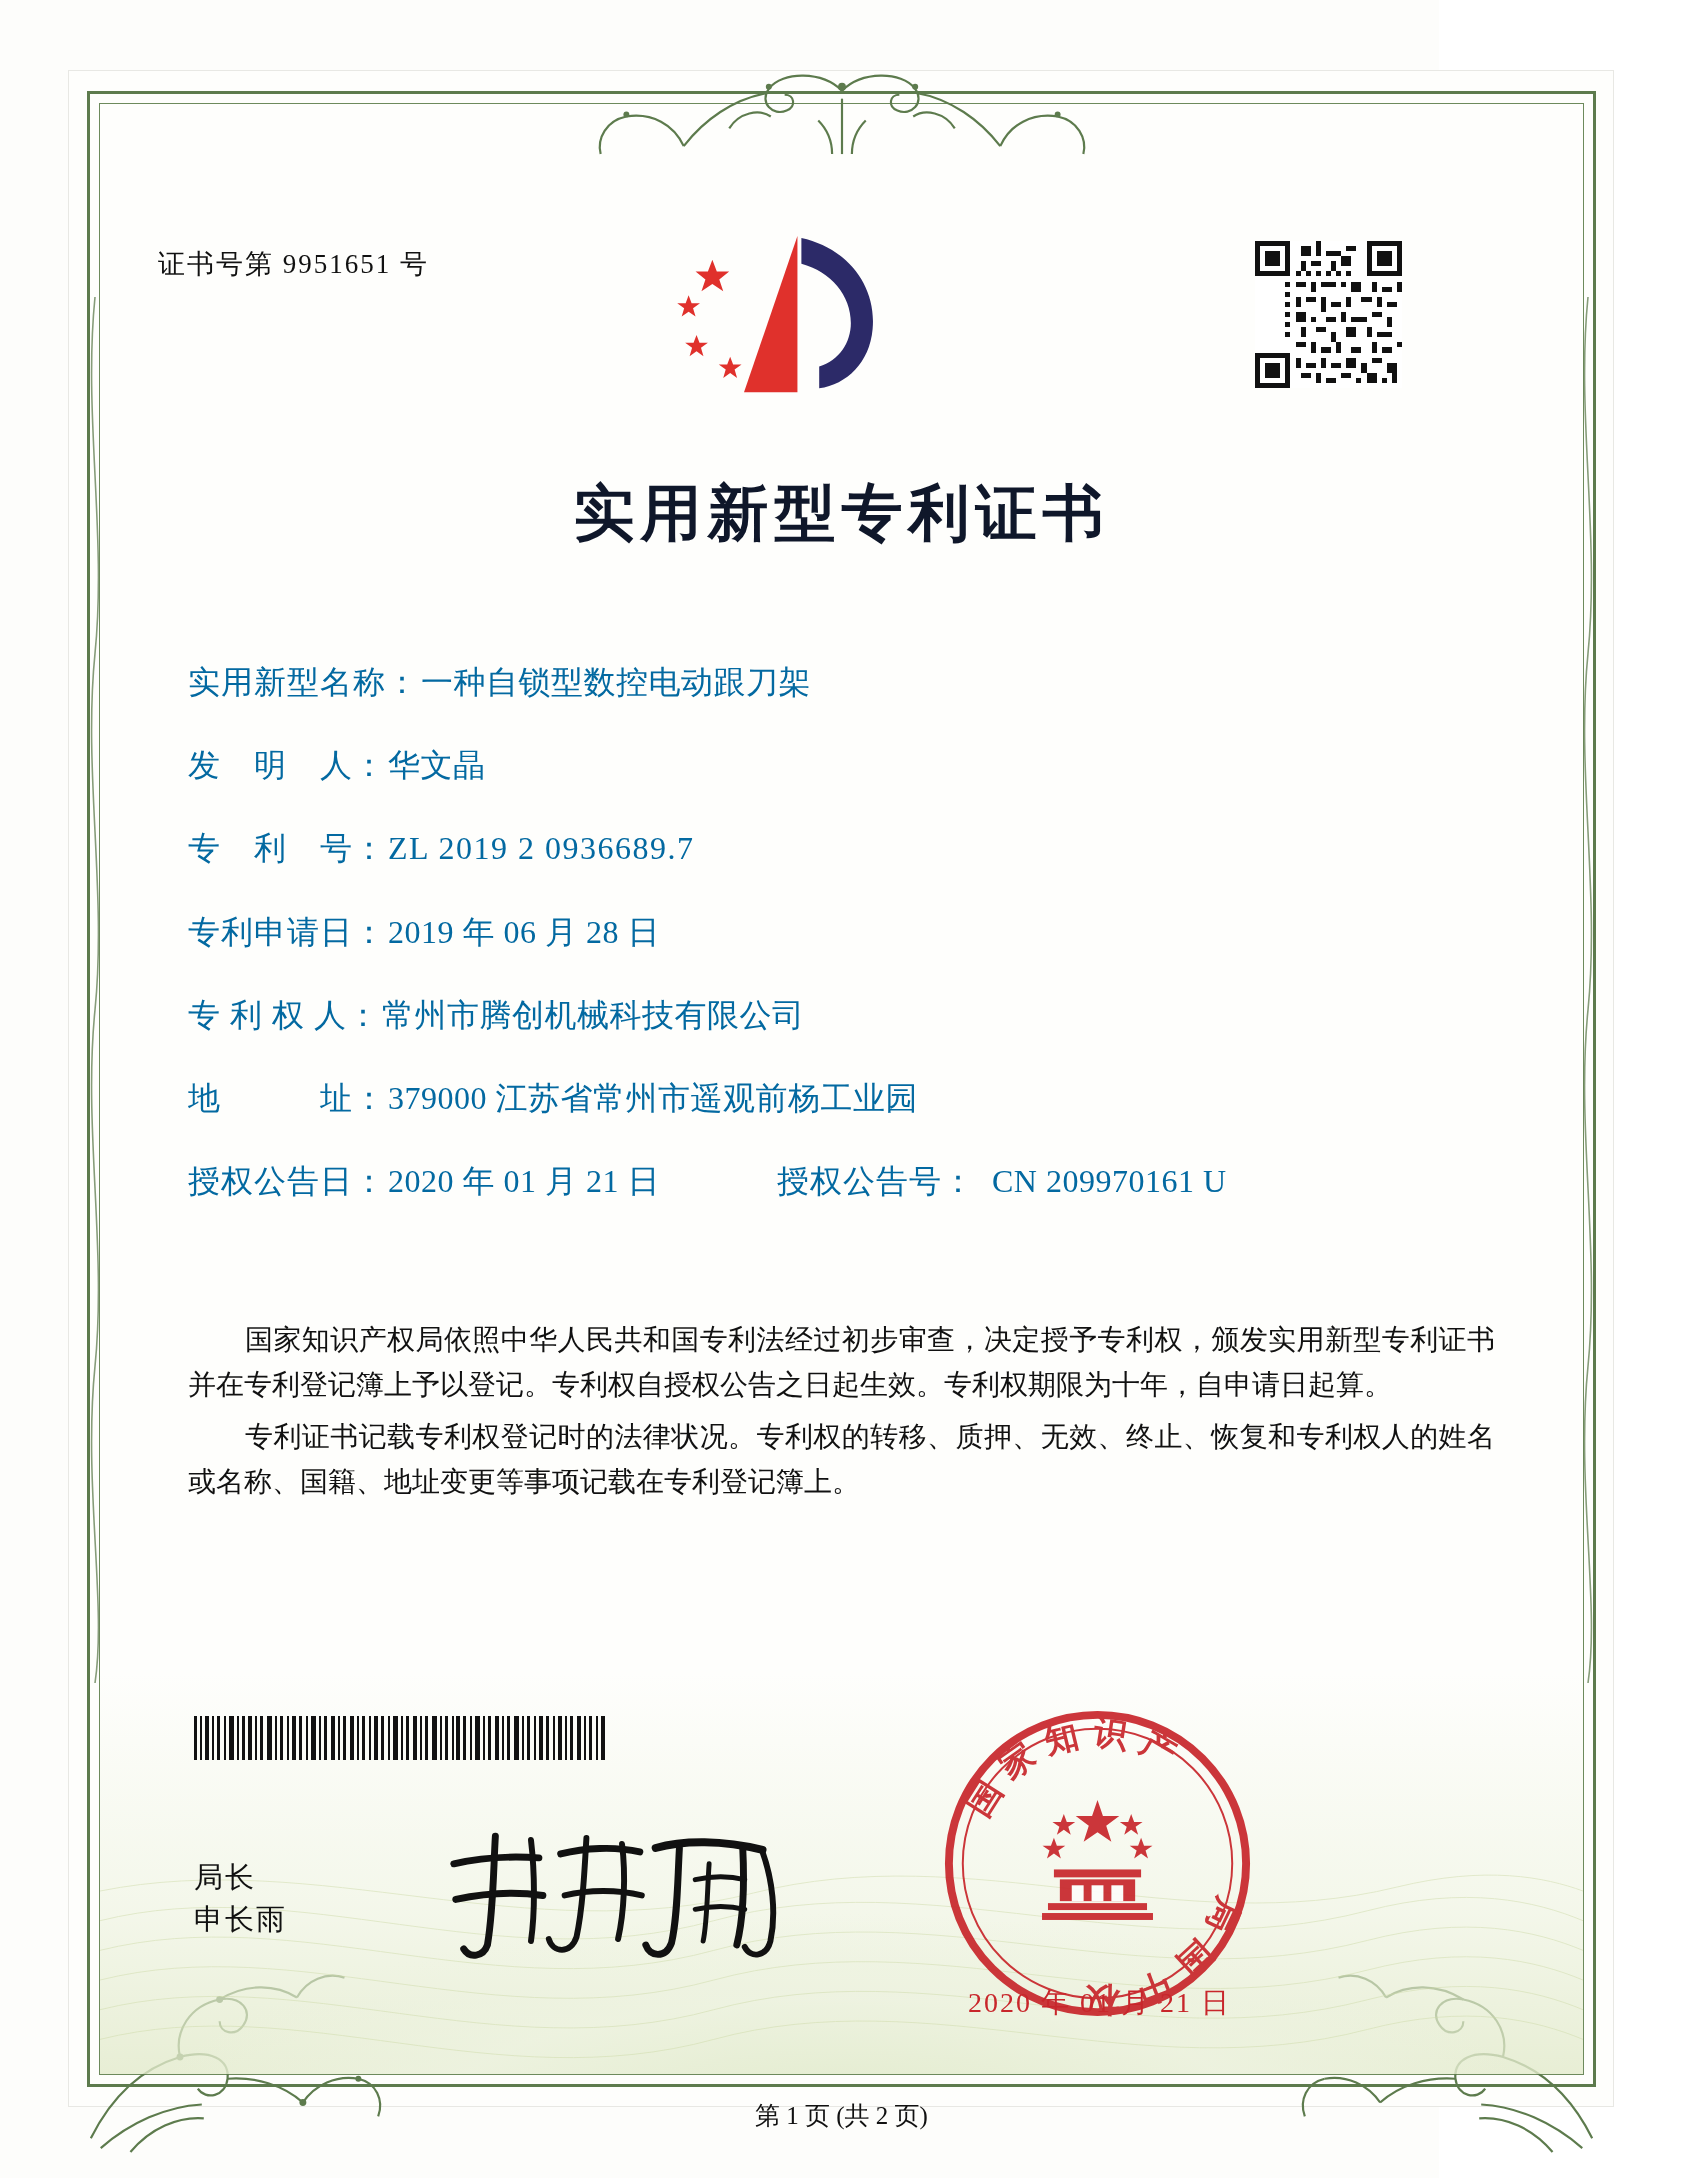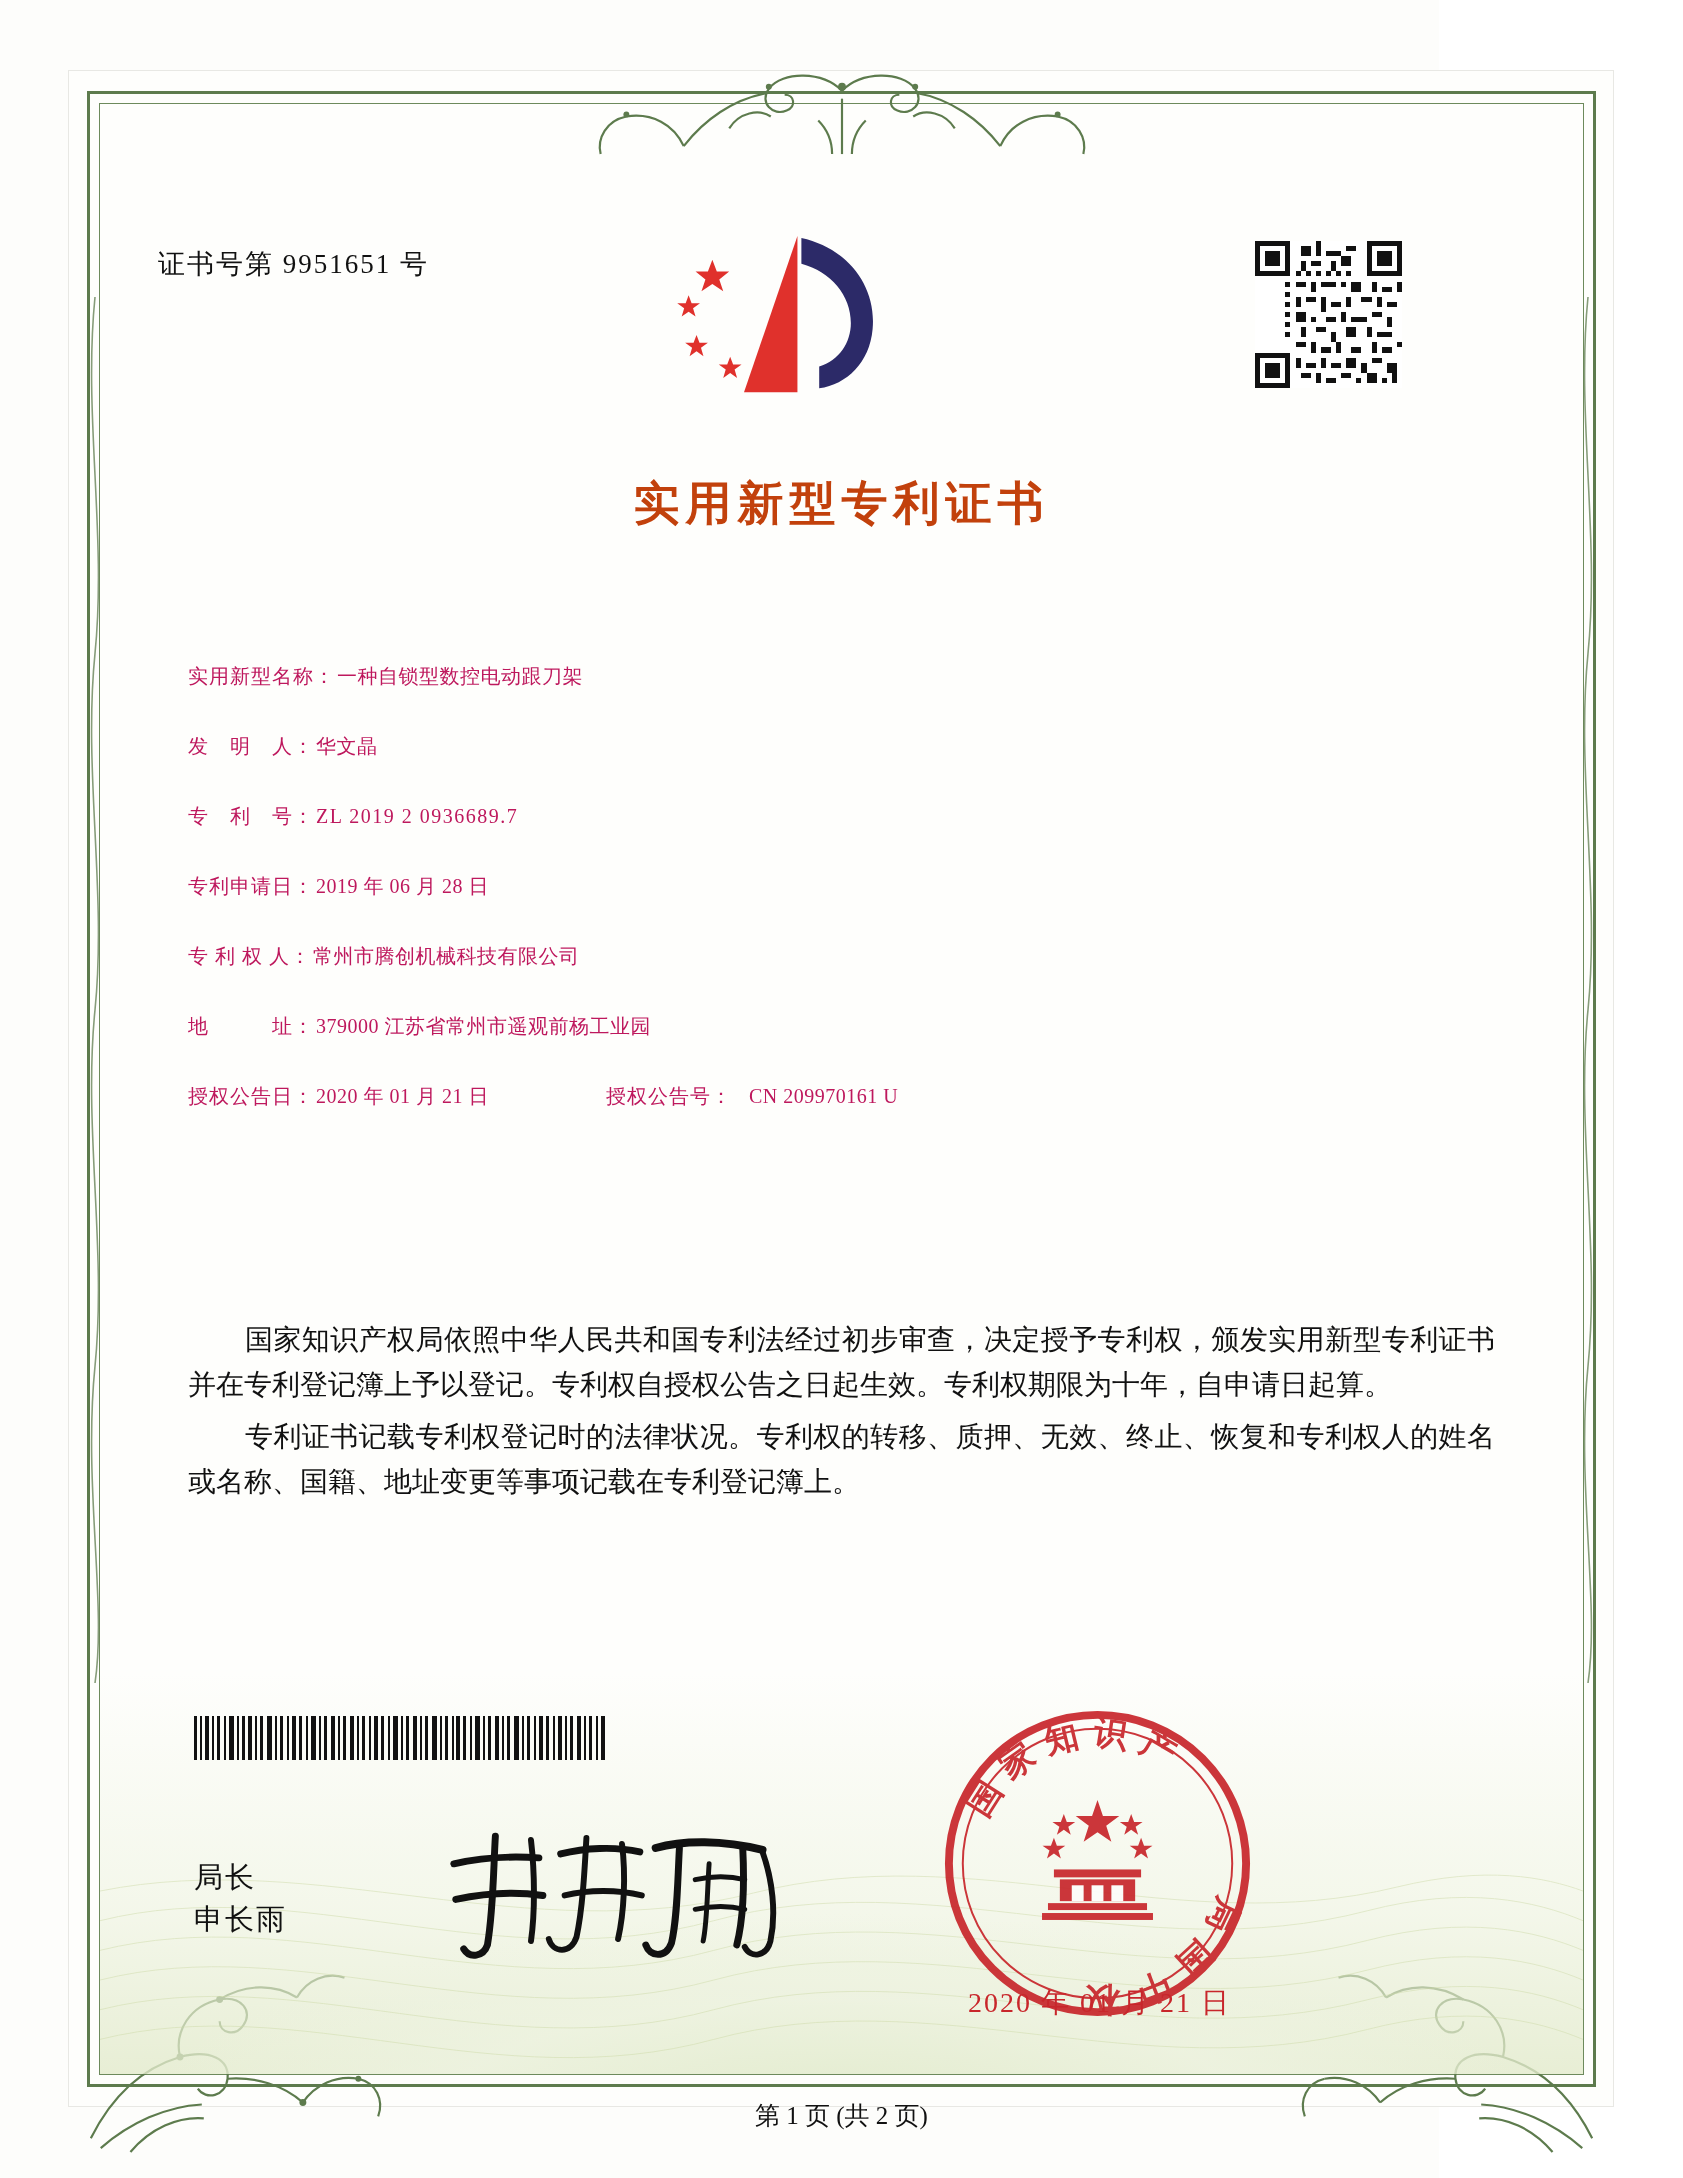--- a/index.html
+++ b/index.html
@@ -90,9 +90,9 @@
     text-align: center;
     font-family: "DejaVu Serif", "Liberation Serif", serif;
     font-weight: bold;
-    font-size: 46px;
+    font-size: 61px;
     letter-spacing: 6px;
-    color: #c2410c;
+    color: #0f172a;
   }
 
   

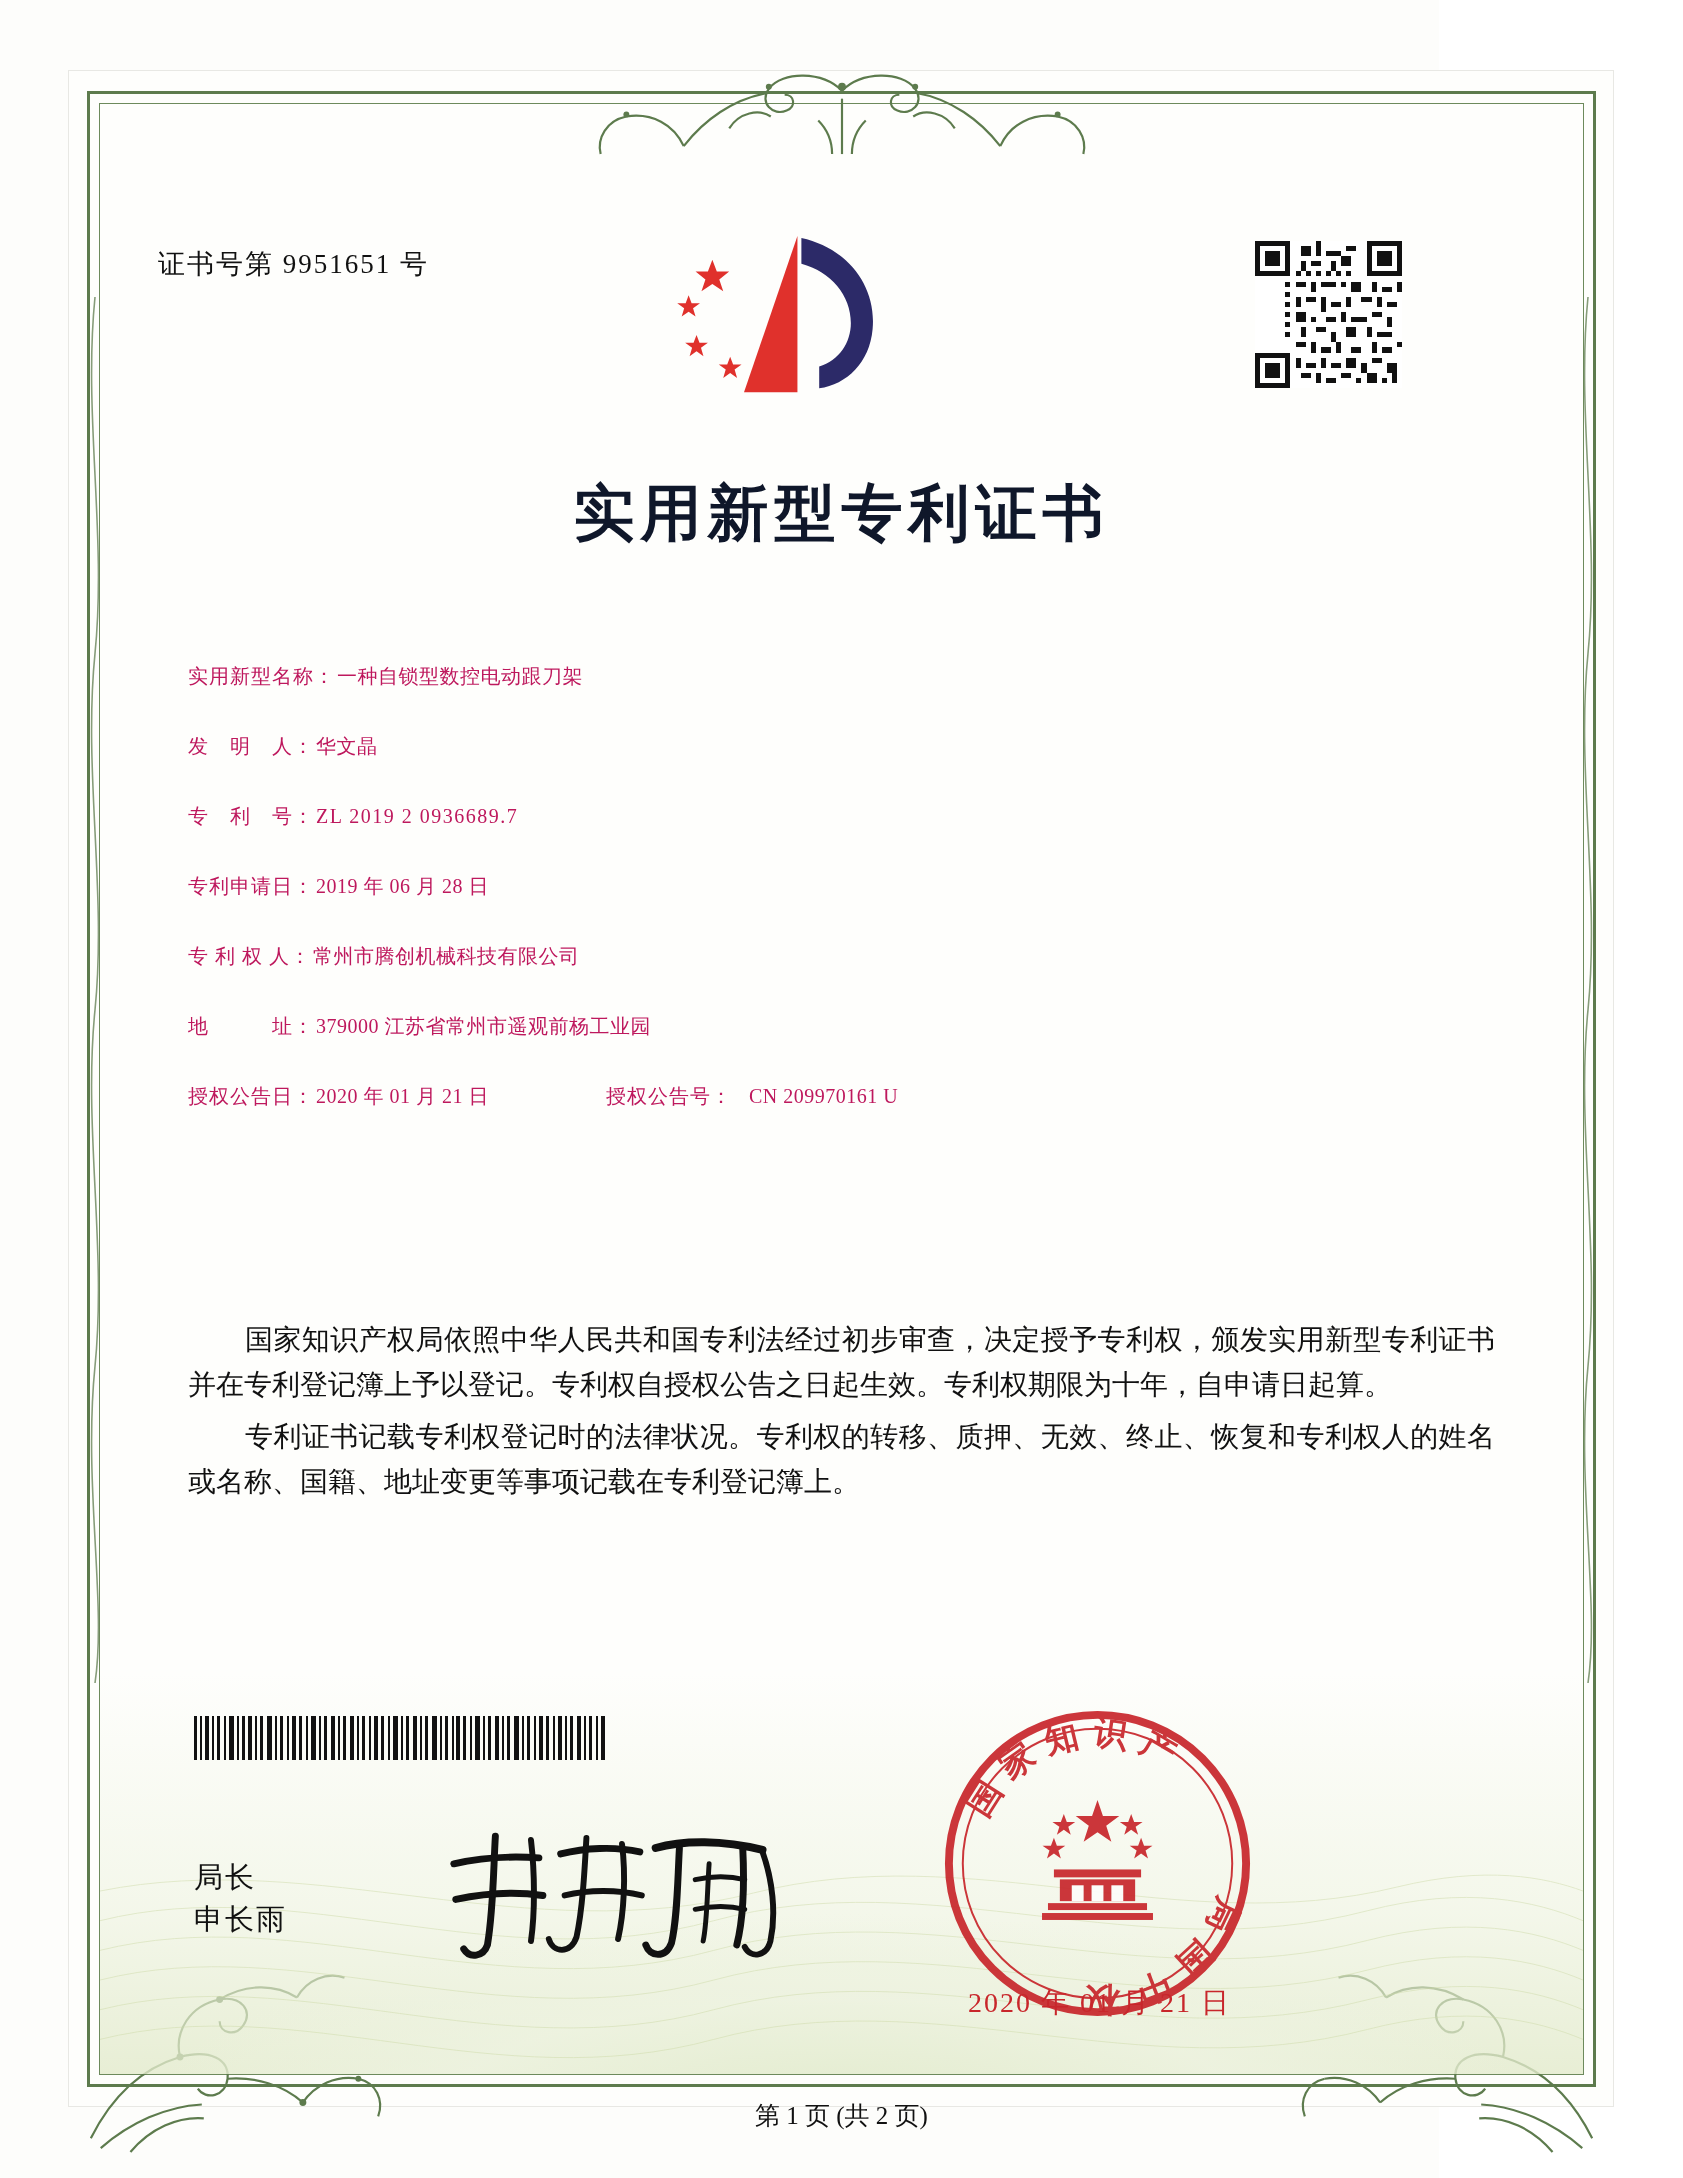--- a/index.html
+++ b/index.html
@@ -106,9 +106,9 @@
     display: flex;
     align-items: baseline;
     margin-bottom: 48px;
-    font-size: 20px;
+    font-size: 32px;
     line-height: 1.1;
-    color: #be185d;
+    color: #0369a1;
   }
   .field-label {
     white-space: pre;

